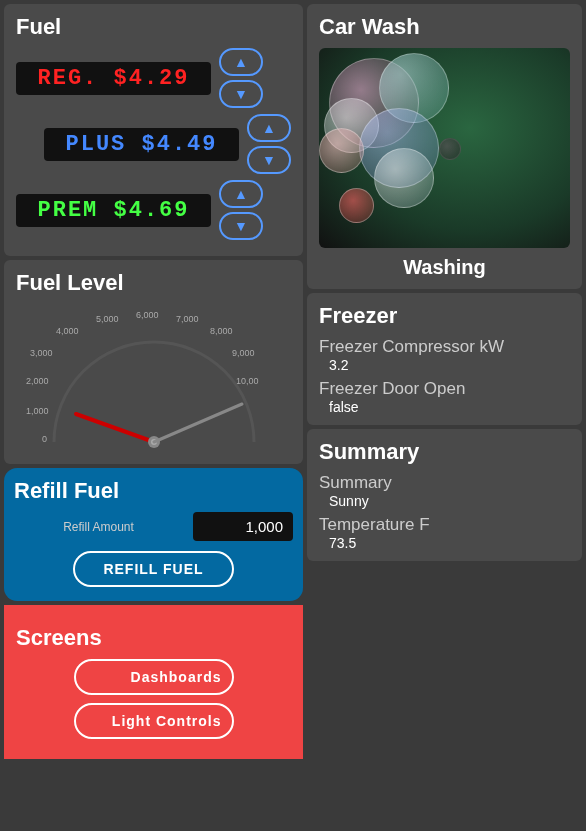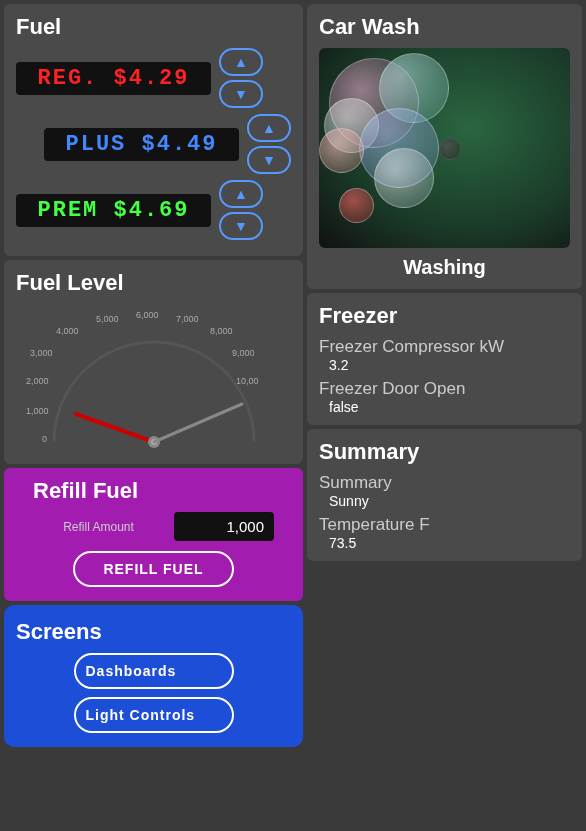--- a/index.html
+++ b/index.html
@@ -99,9 +99,9 @@
 
     
     .refill-panel {
-      background: #a21caf;
-      border-radius: 6px;
-      padding: 10px 29px;
+      background: #0369a1;
+      border-radius: 13px;
+      padding: 10px 10px;
     }
     .refill-row {
       display: flex;

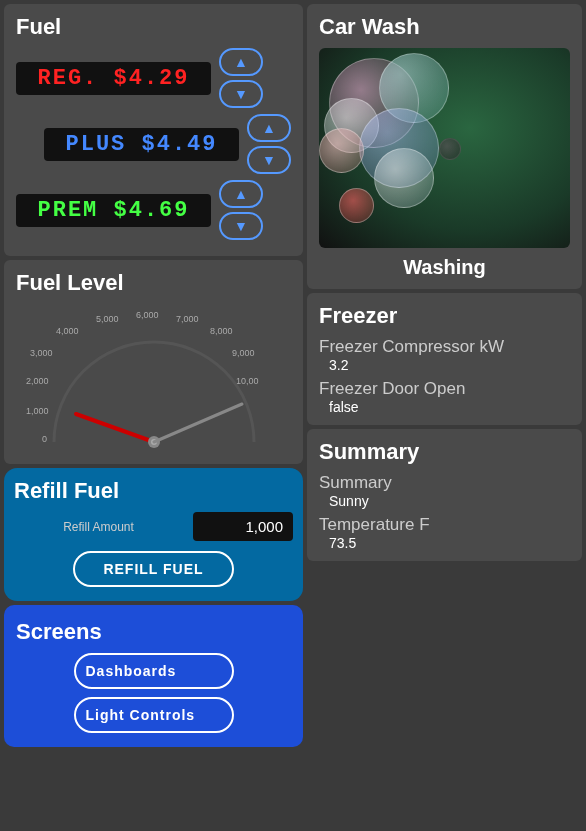--- a/index.html
+++ b/index.html
@@ -141,9 +141,9 @@
 
     
     .screens-panel {
-      background: #1d4ed8;
-      border-radius: 10px;
-      padding: 14px 12px;
+      background: #ef4444;
+      border-radius: 0;
+      padding: 20px 12px;
     }
     .screen-btn {
       display: block;

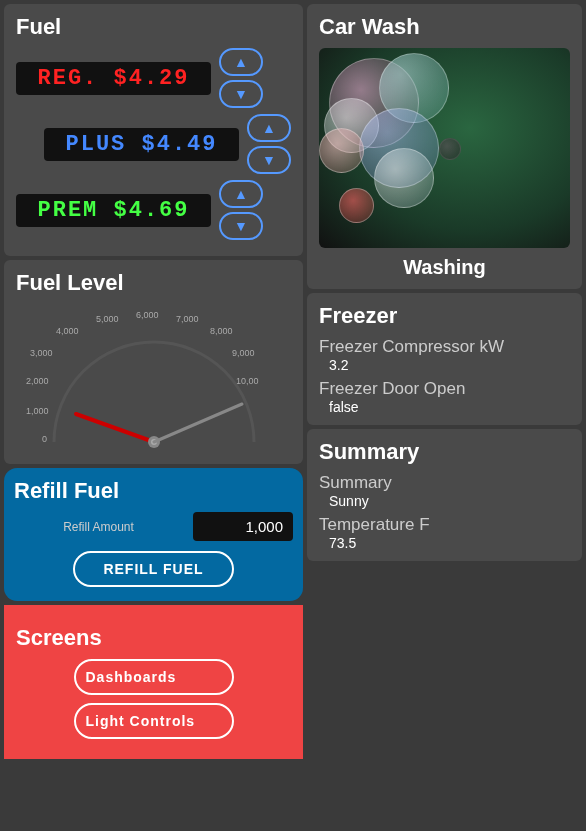--- a/index.html
+++ b/index.html
@@ -158,7 +158,7 @@
       letter-spacing: 1px;
       padding: 8px 10px;
       cursor: pointer;
-      text-align: left;
+      text-align: right;
     }
 
     

